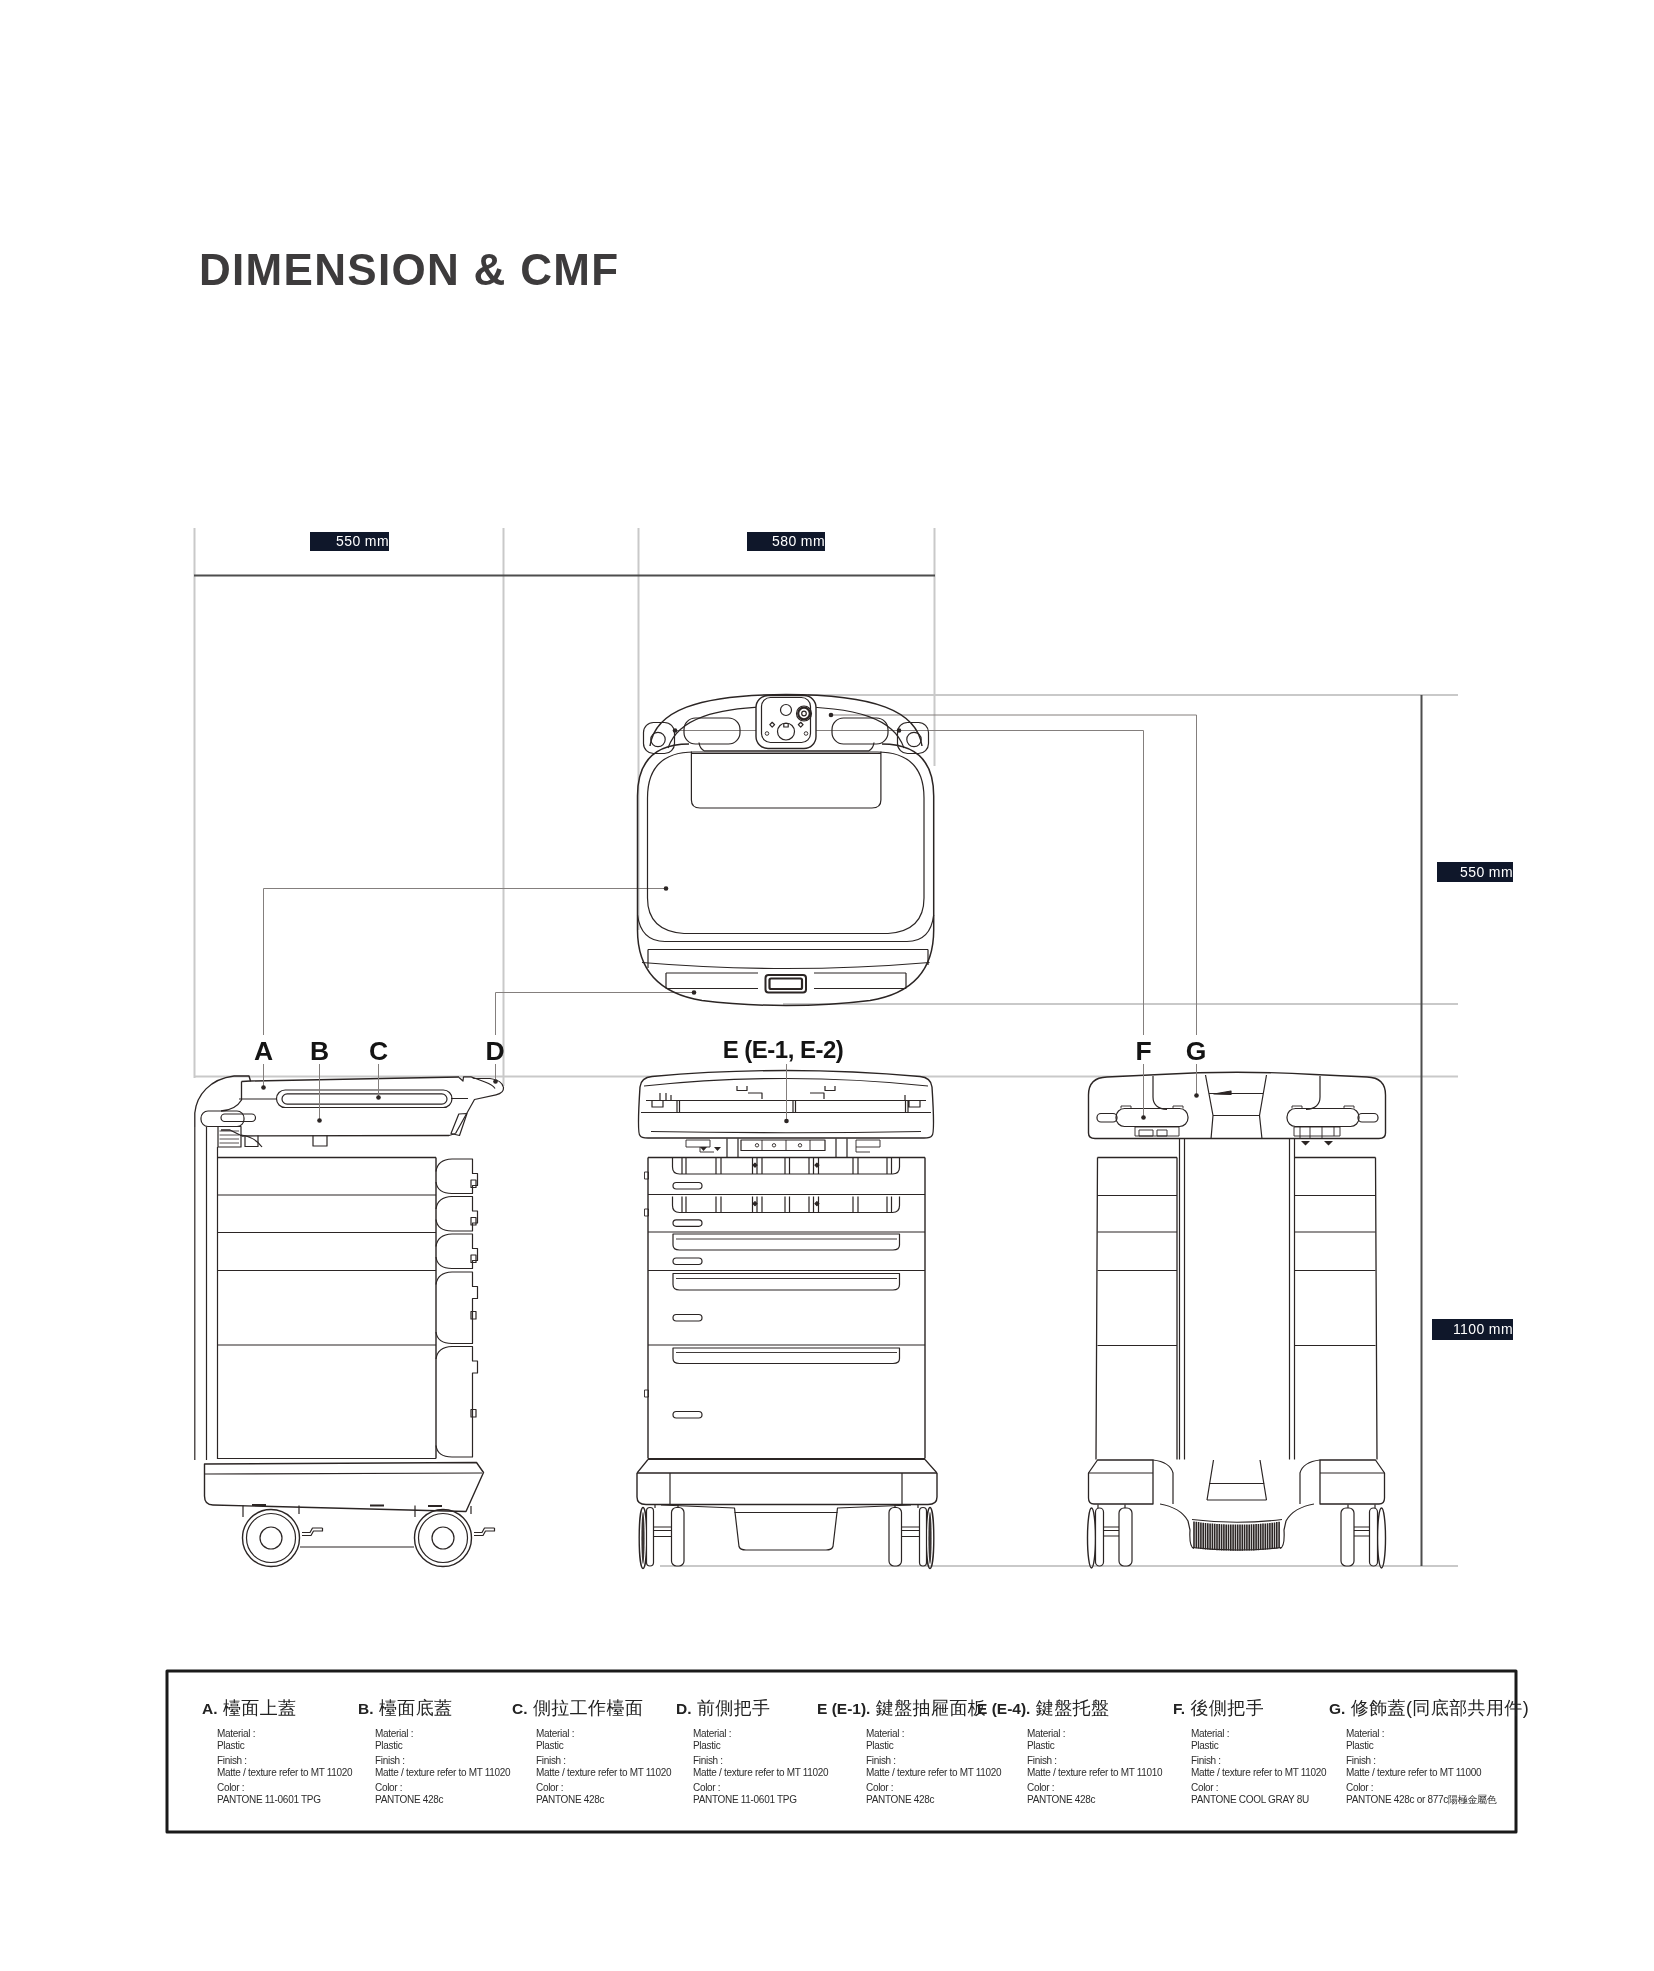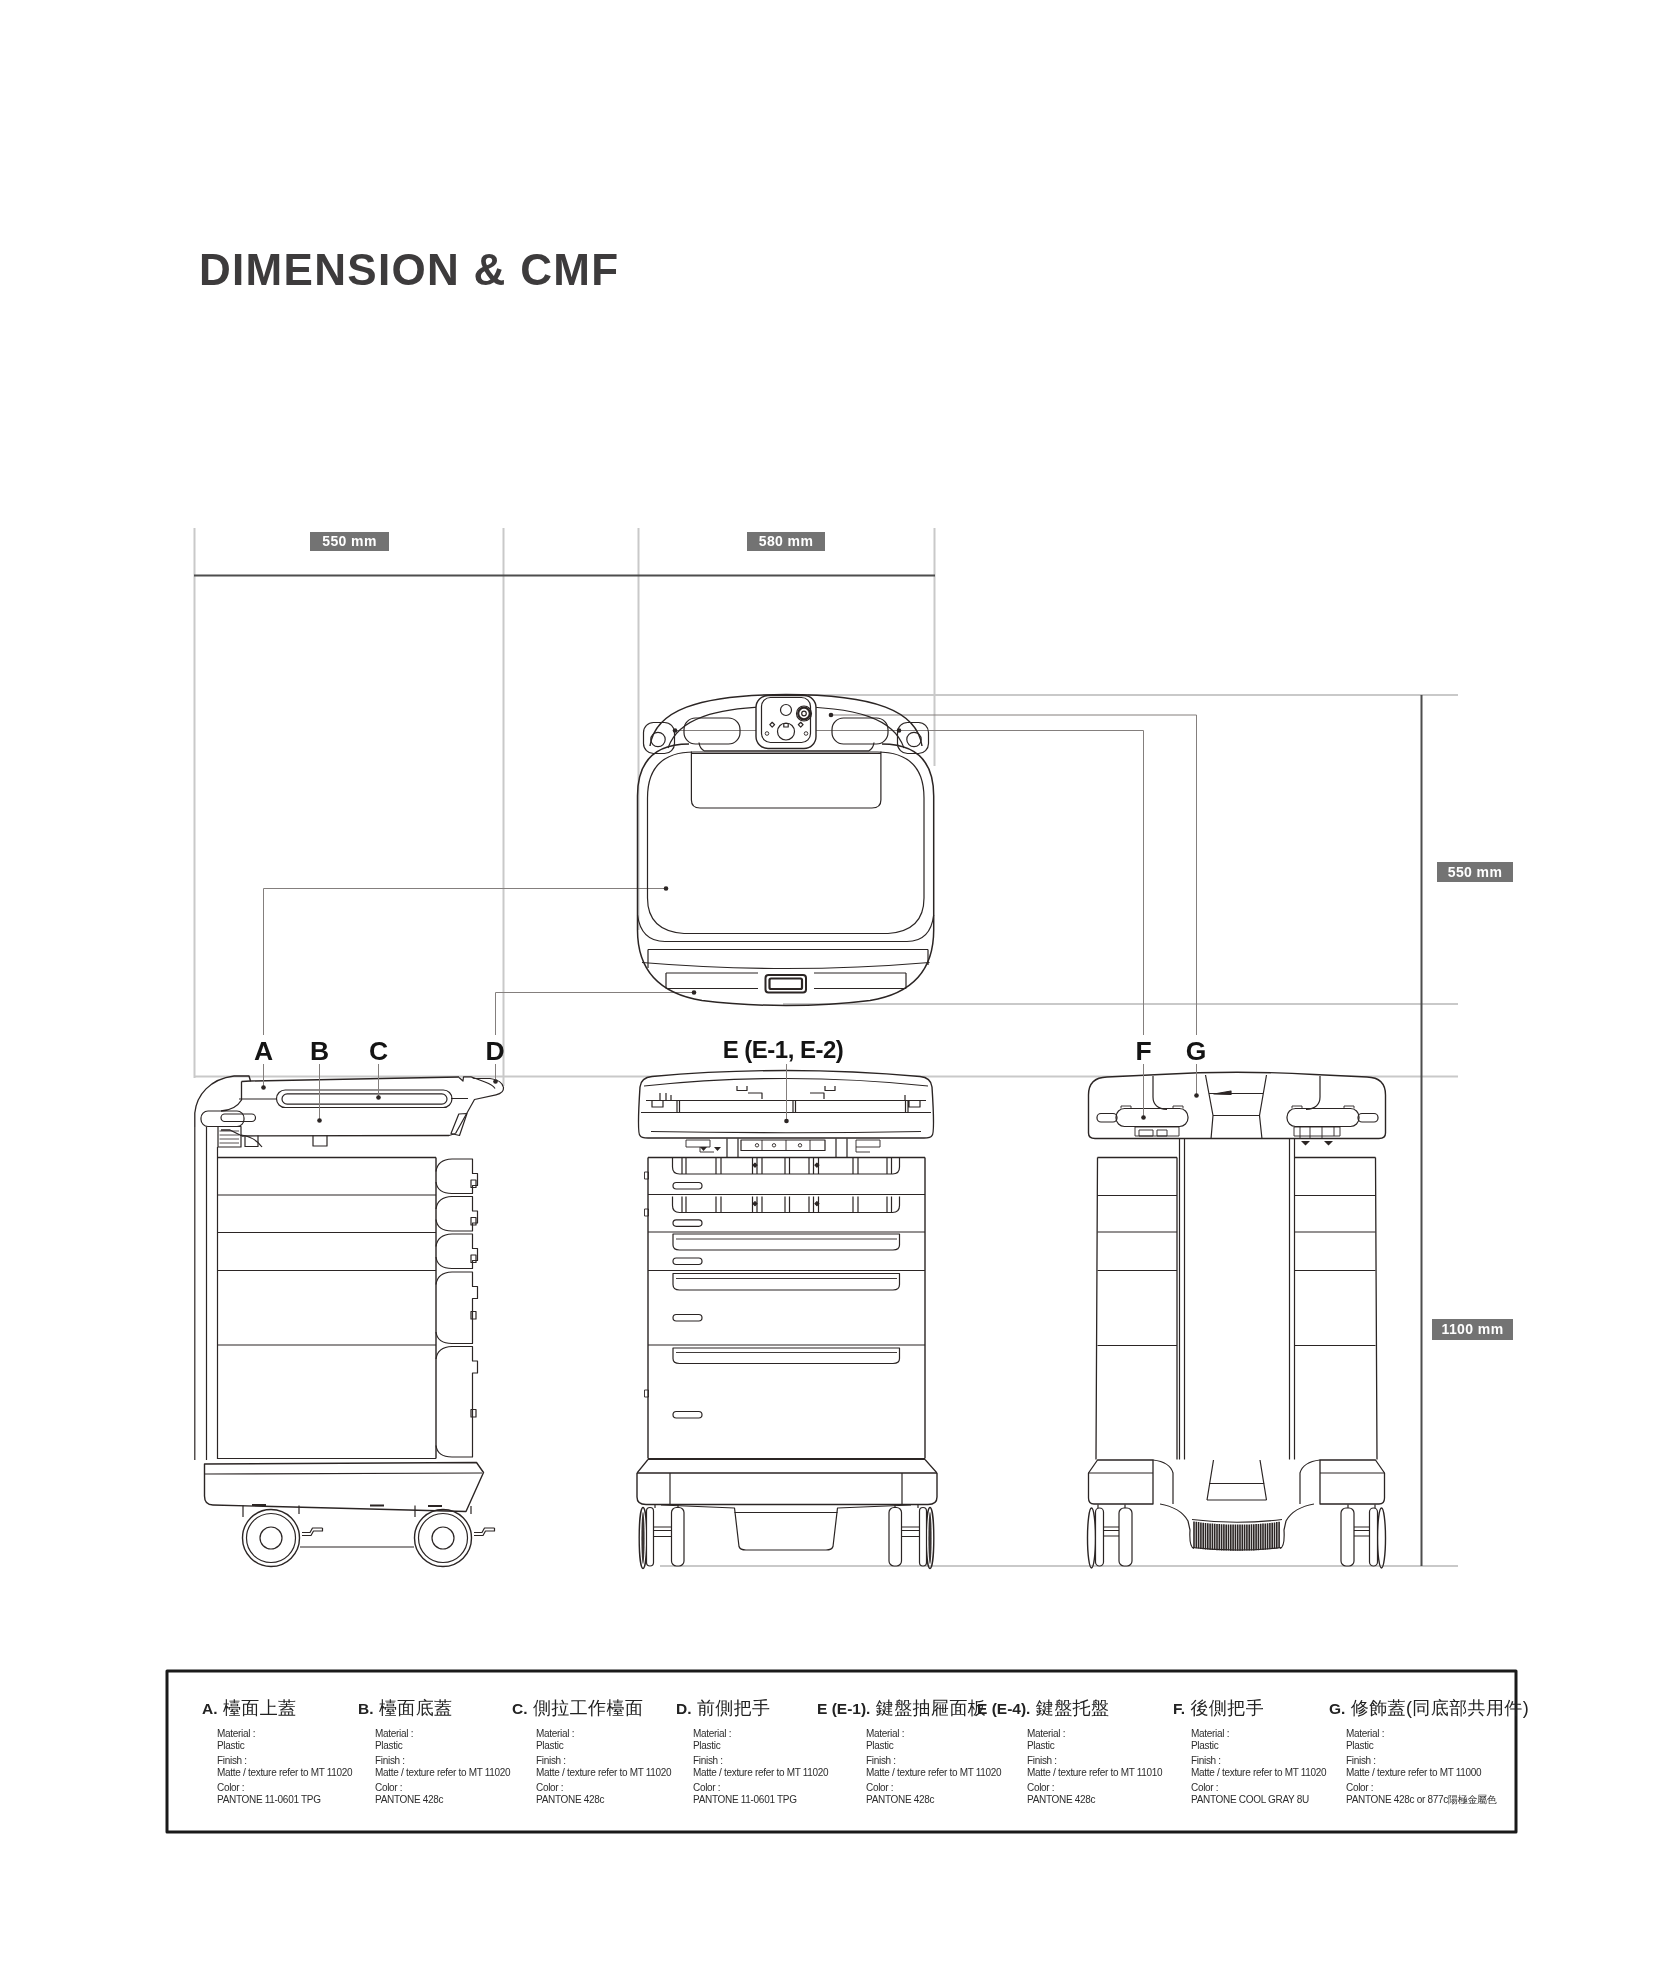--- a/index.html
+++ b/index.html
@@ -5,7 +5,7 @@
 html,body{margin:0;padding:0;background:#fff}
 #page{position:relative;width:1654px;height:1971px;background:#fff;overflow:hidden;font-family:"Liberation Sans",sans-serif}
 .abs{position:absolute}
-.dim{position:absolute;background:#737373;color:#fff;font-weight:bold;font-size:14px;text-align:center;line-height:19px;letter-spacing:.4px}
+.dim{position:absolute;background:#0f172a;color:#fff;font-weight:normal;font-size:14px;text-align:right;line-height:19px;letter-spacing:.4px}
 .cell{position:absolute;color:#2d2d2d;font-size:10px;font-weight:normal;line-height:11.9px;letter-spacing:-0.3px;white-space:nowrap}
 .cell .gap{height:3.2px}
 .chead{position:absolute;color:#222;font-size:18px;white-space:nowrap;letter-spacing:.4px}

